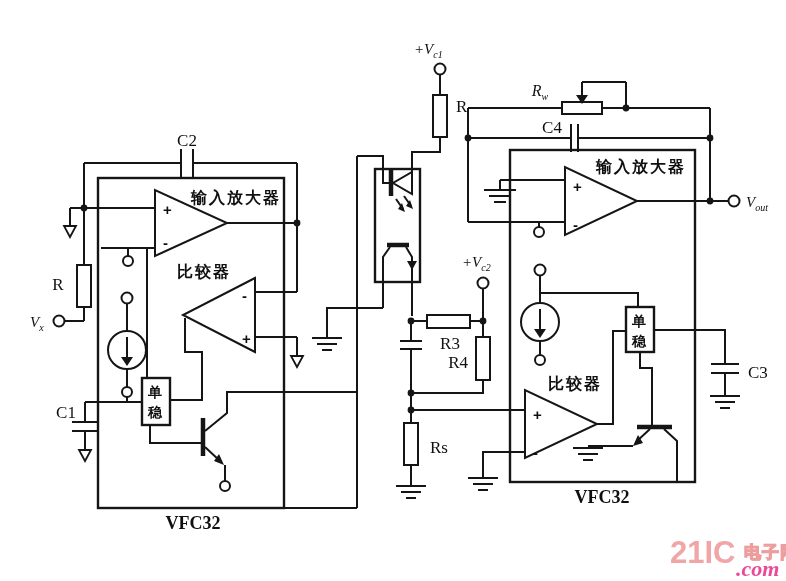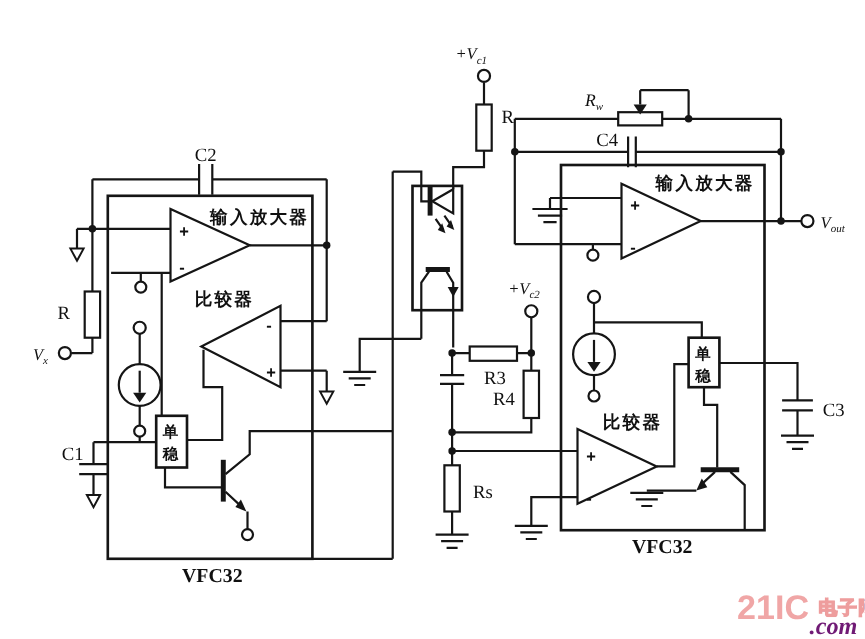--- a/index.html
+++ b/index.html
@@ -24,7 +24,7 @@
     font-weight:bold;font-size:17px;color:#3b82f6;-webkit-text-stroke:1.2px #ee9d9d;
     text-shadow:0 0 1px #f3b5b5;letter-spacing:1px;}
   .wm-com{position:absolute;left:70px;top:21px;font-family:"Liberation Serif",serif;
-    font-style:italic;font-weight:bold;font-size:22px;color:#701a75;}
+    font-style:italic;font-weight:bold;font-size:22px;color:#ec4899;}
 </style>
 </head>
 <body>

